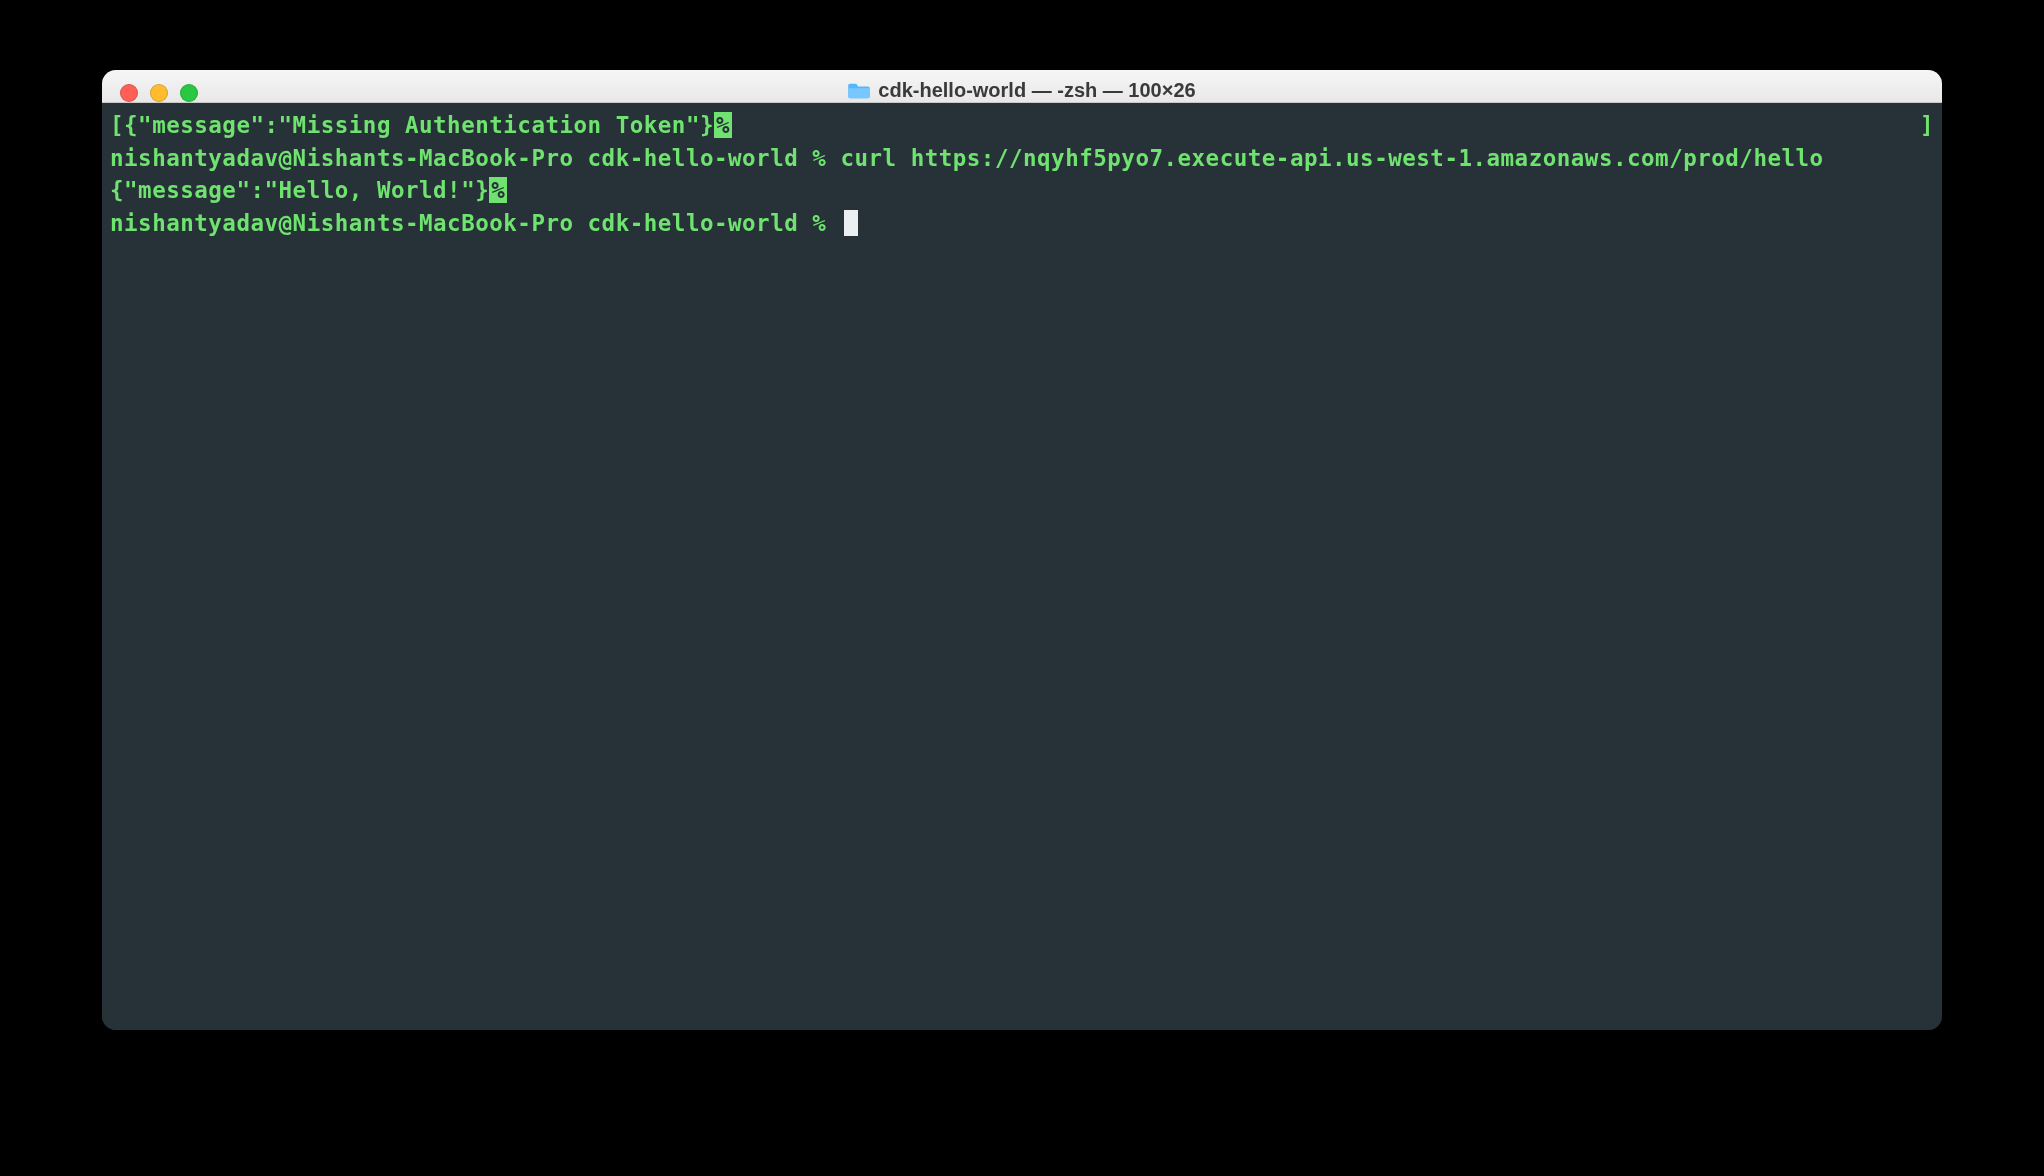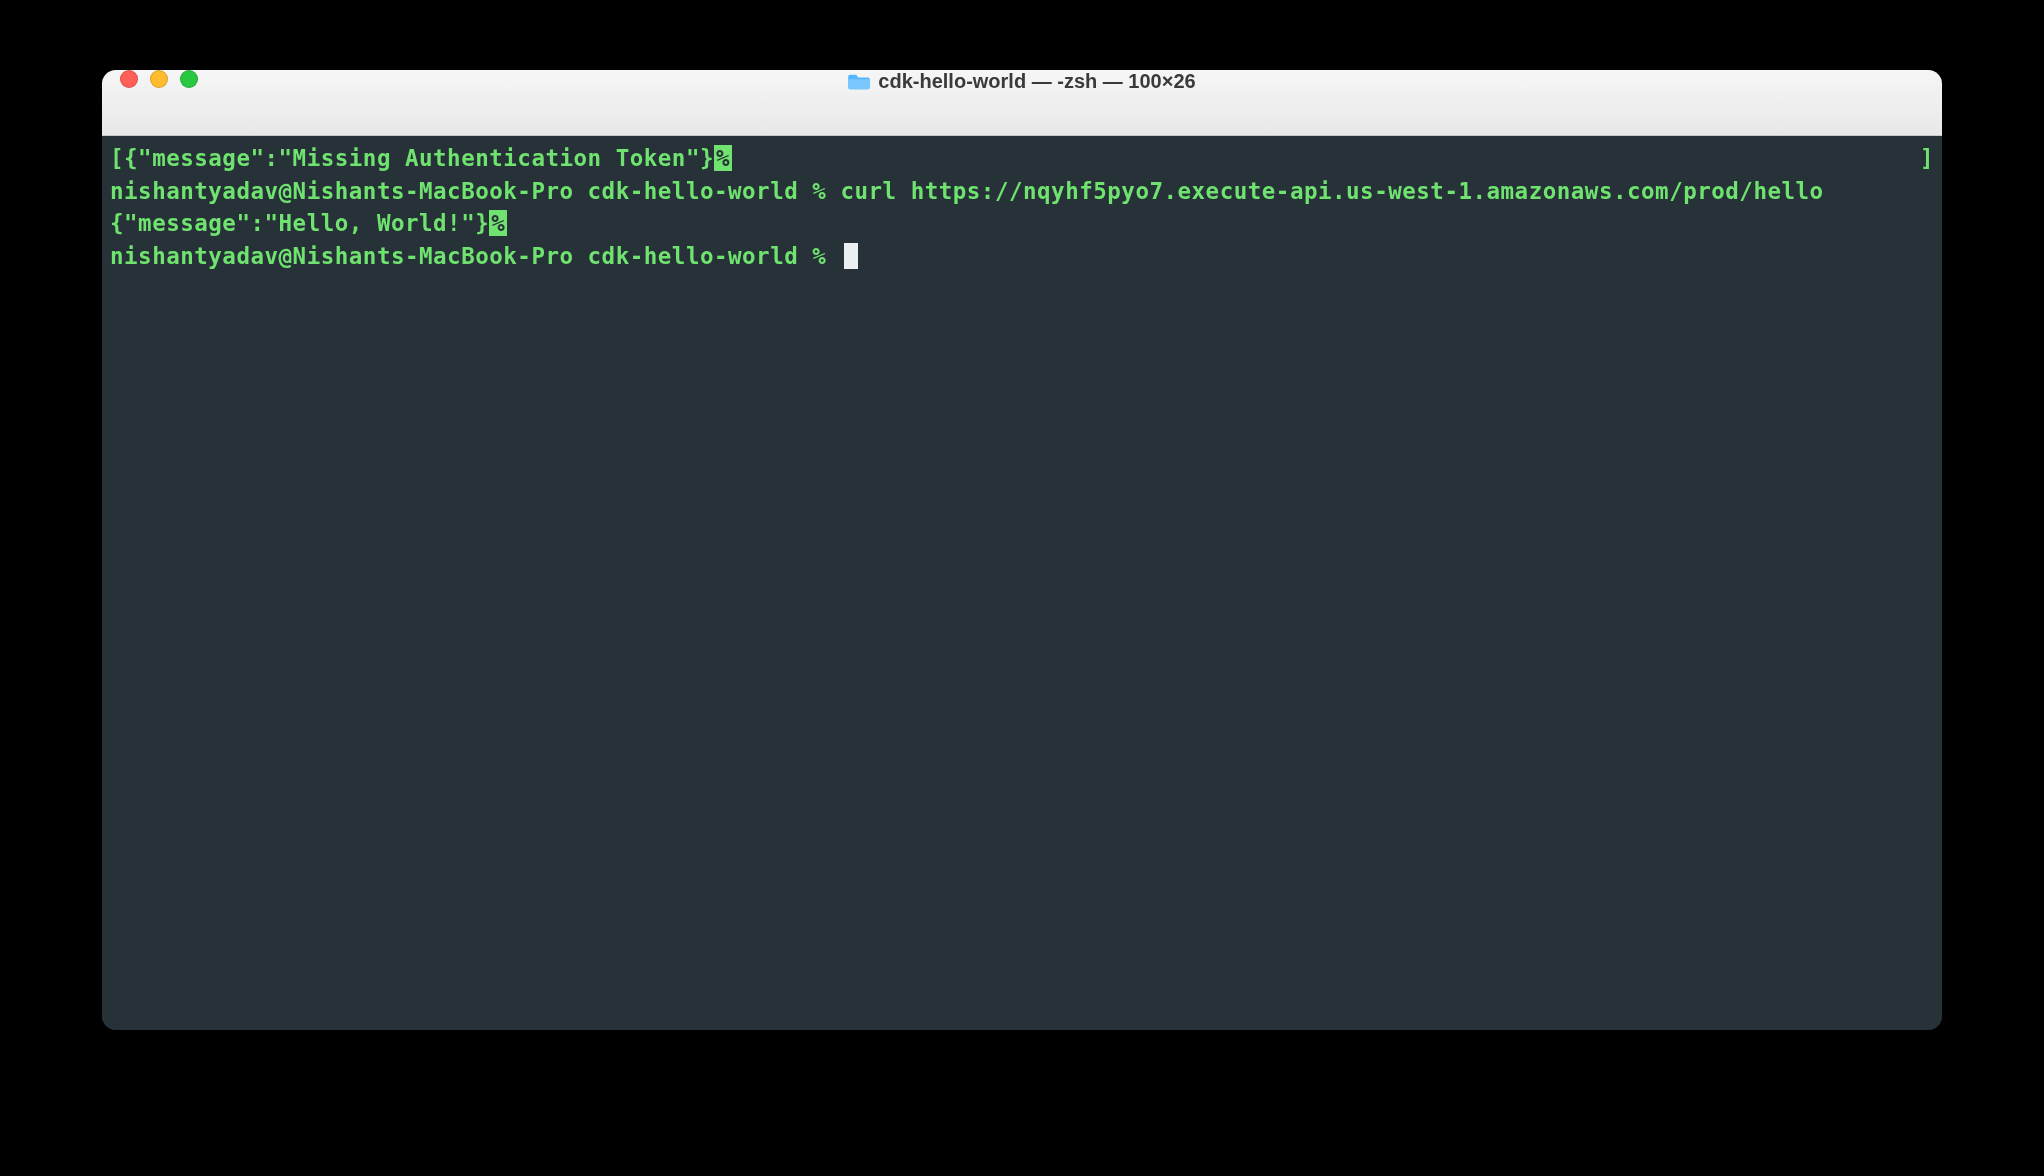--- a/index.html
+++ b/index.html
@@ -24,11 +24,11 @@
       flex-direction: column;
     }
     .titlebar {
-      height: 66px;
+      height: 33px;
       background: linear-gradient(#f6f6f6, #e8e8e8);
       border-bottom: 1px solid #c9c9c9;
       display: flex;
-      align-items: flex-start;
+      align-items: flex-end;
       position: relative;
       flex-shrink: 0;
     }

